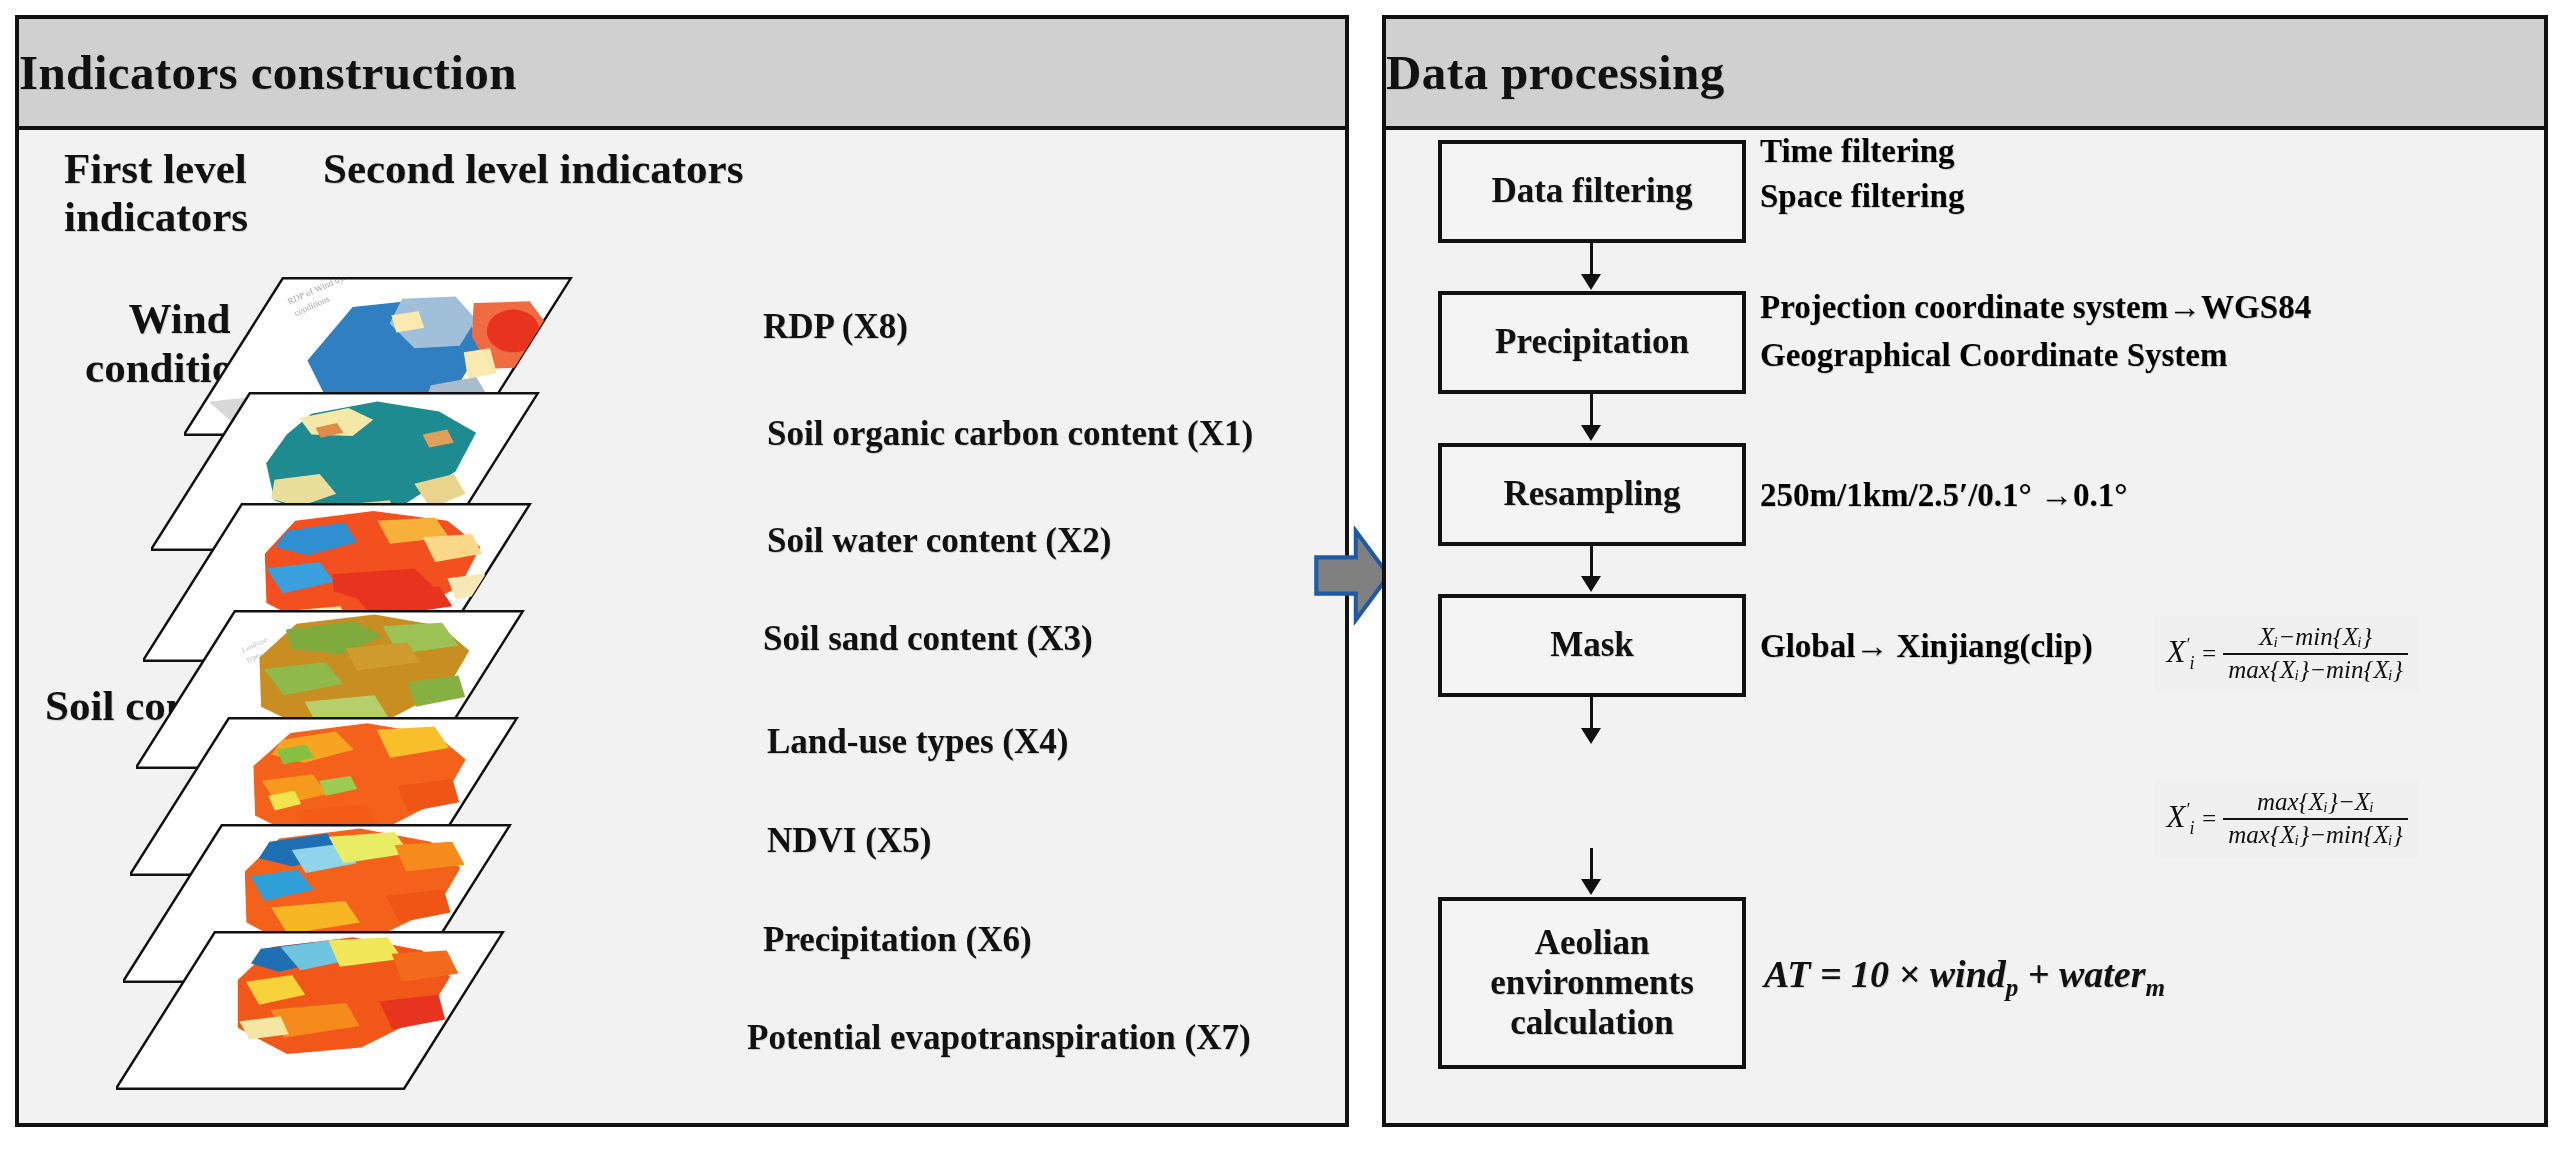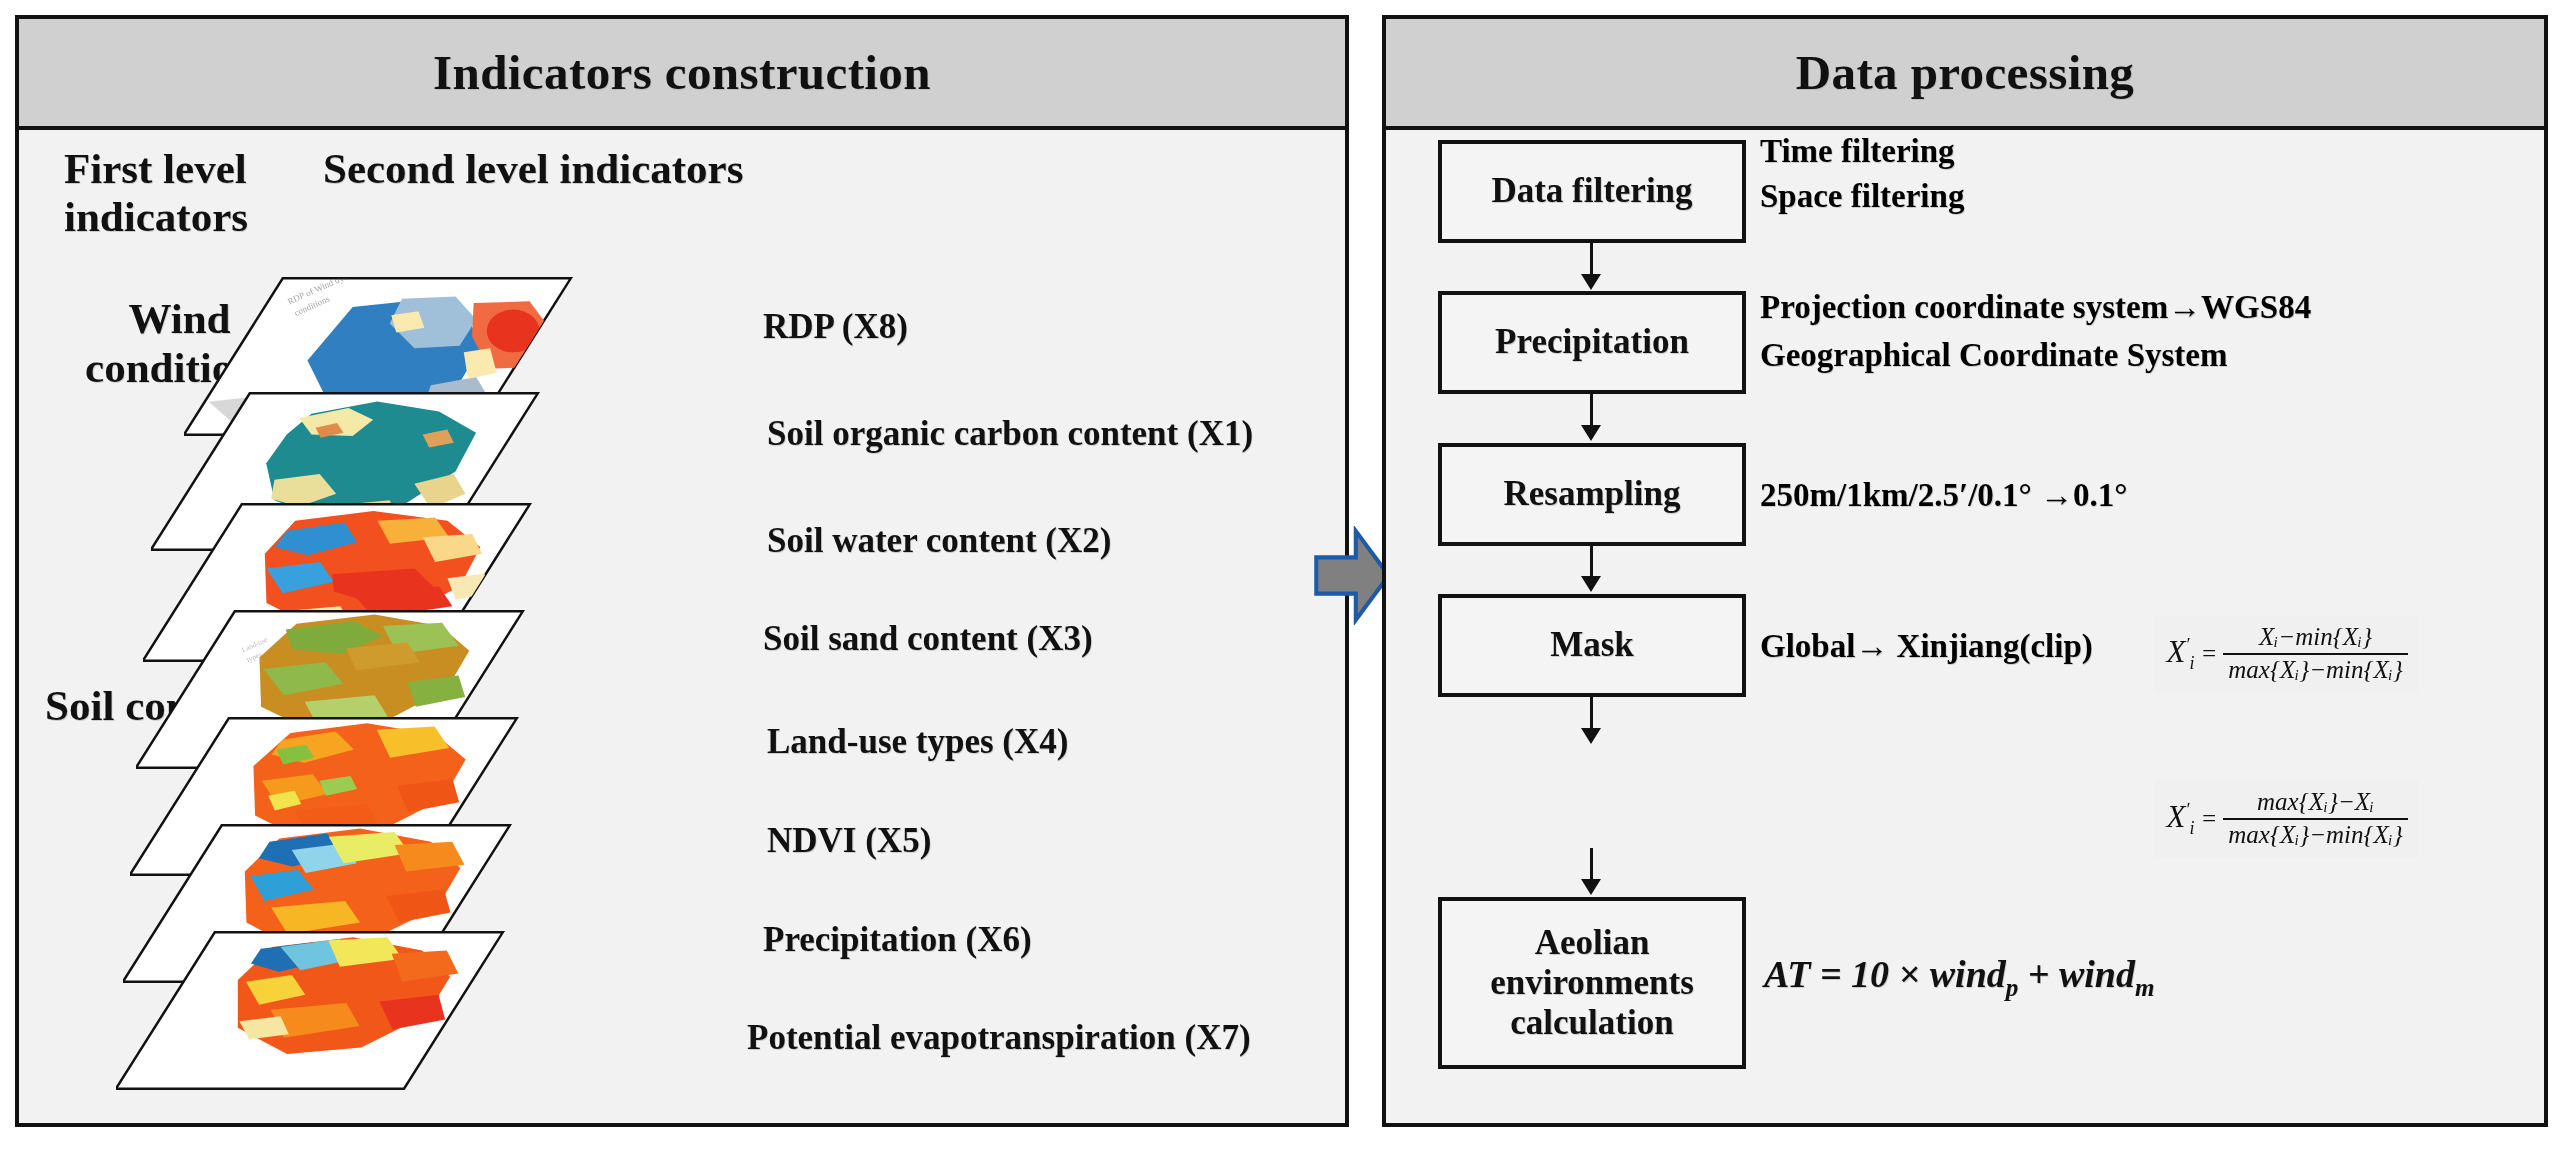--- a/index.html
+++ b/index.html
@@ -20,7 +20,7 @@
   .panel-header{
     position:absolute;left:0;top:0;right:0;height:107px;
     background:#d0d0d0;border-bottom:4.1px solid #111;
-    display:flex;align-items:center;justify-content:center;
+    display:flex;align-items:center;justify-content:flex-start;
   }
   .panel-header .title{
     font-size:49px;font-weight:bold;color:#111;letter-spacing:0.4px;

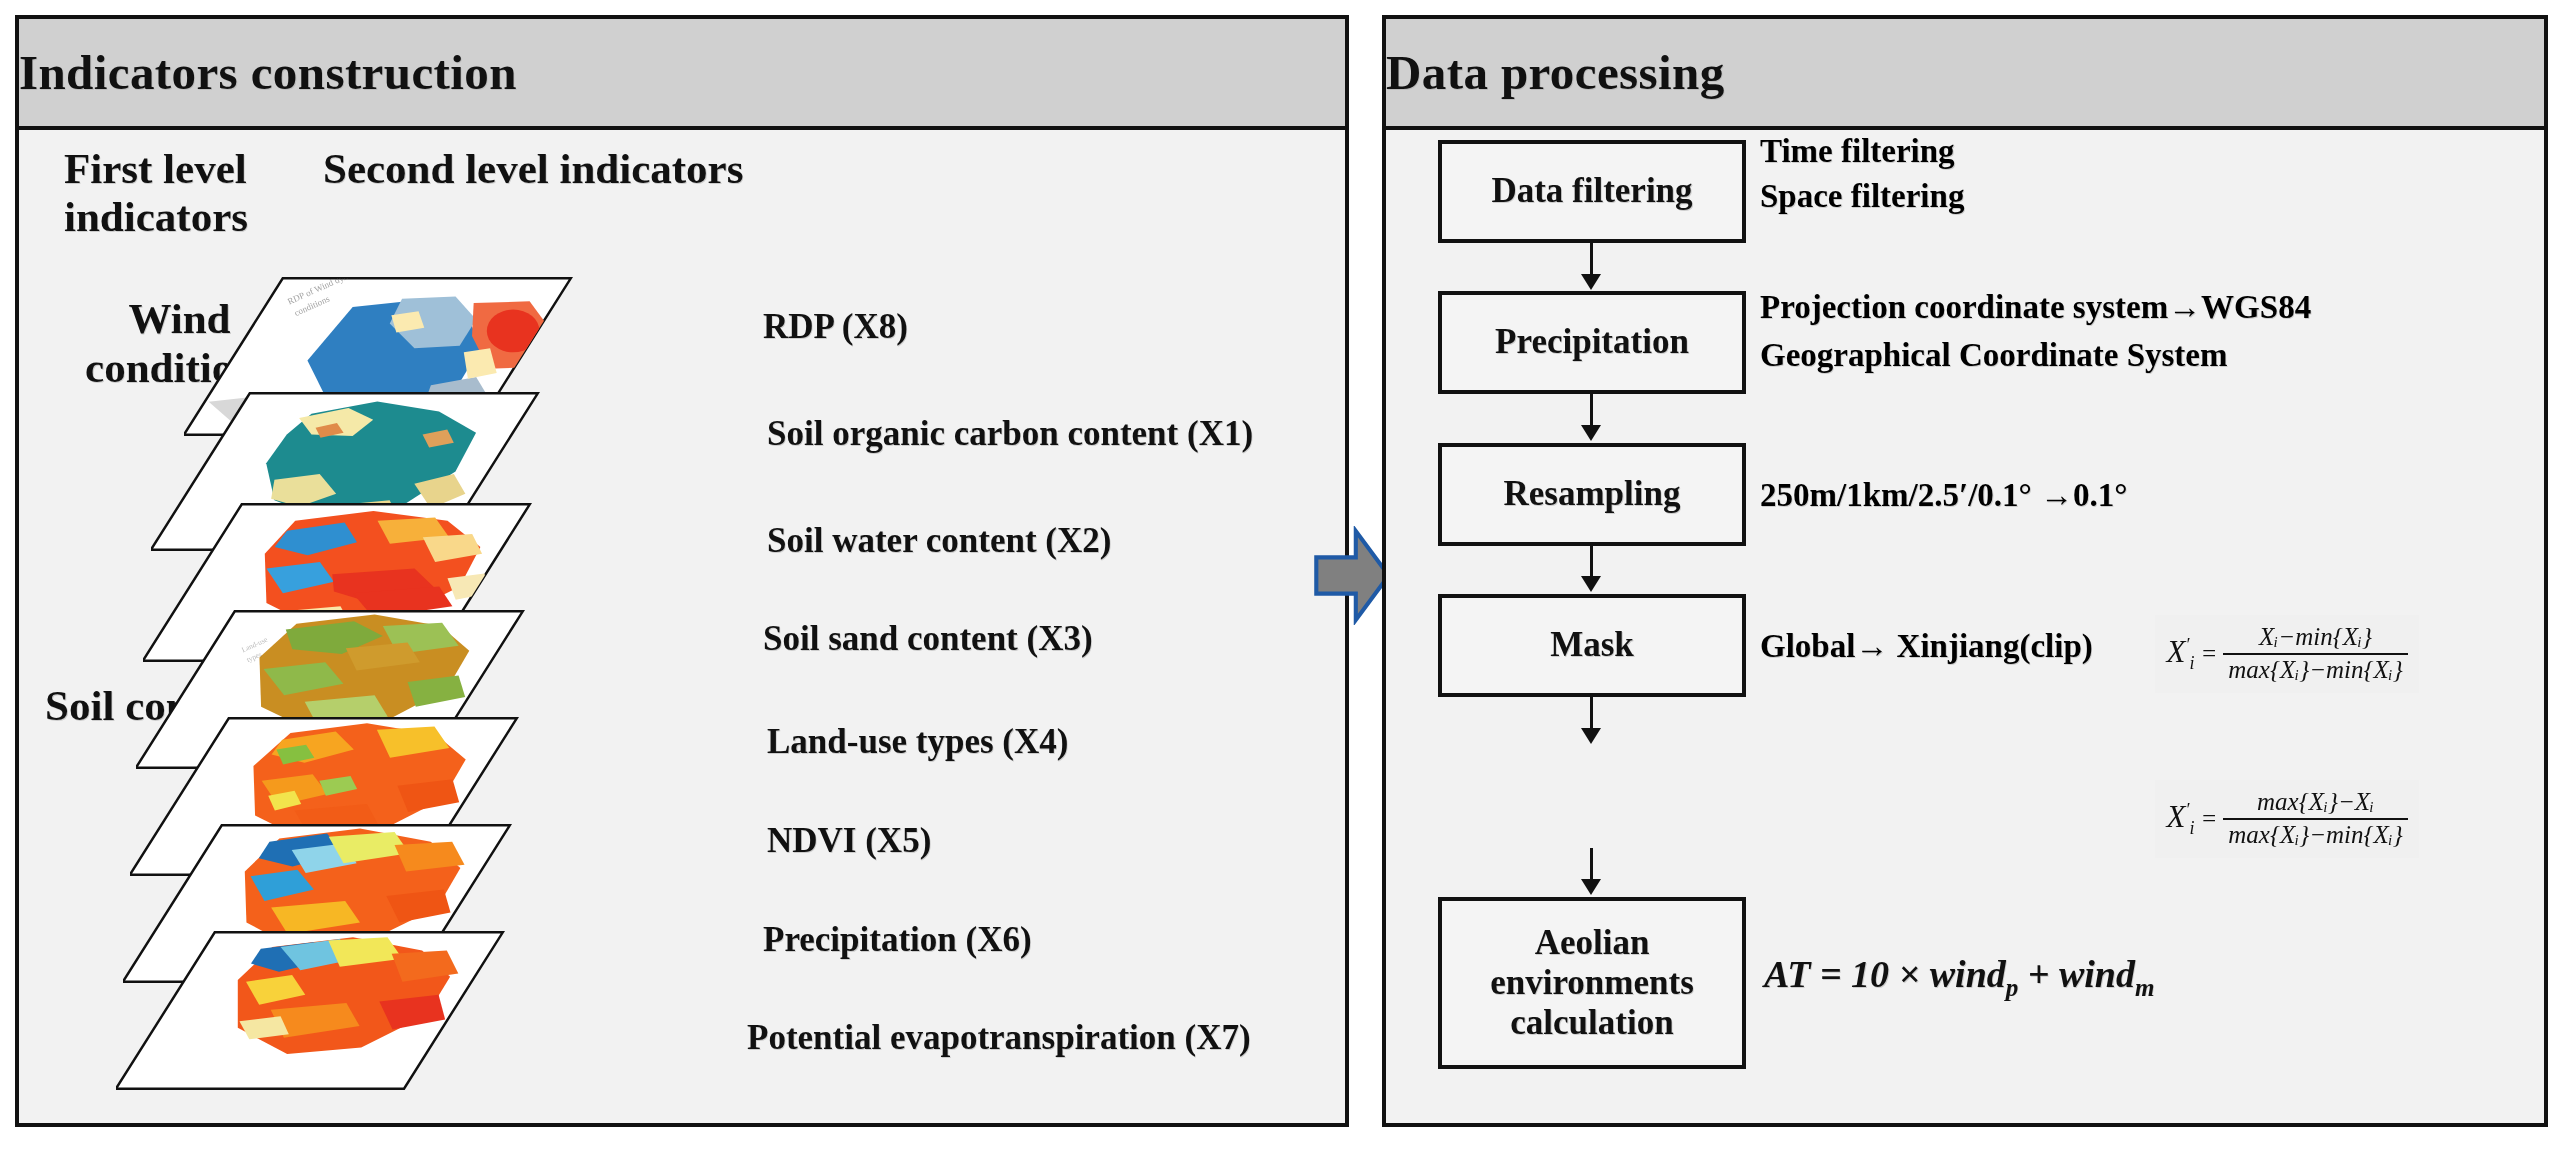--- a/index.html
+++ b/index.html
@@ -365,7 +365,7 @@
       </div>
 
       <div class="at-eq" style="left:378px;top:822px;">
-        <span>AT = 10 × wind</span><sub>p</sub><span> + wind</span><sub>m</sub>
+        <span>AT = 10 × wind</span><sub>p</sub><span> + water</span><sub>m</sub>
       </div>
 
     </div>

